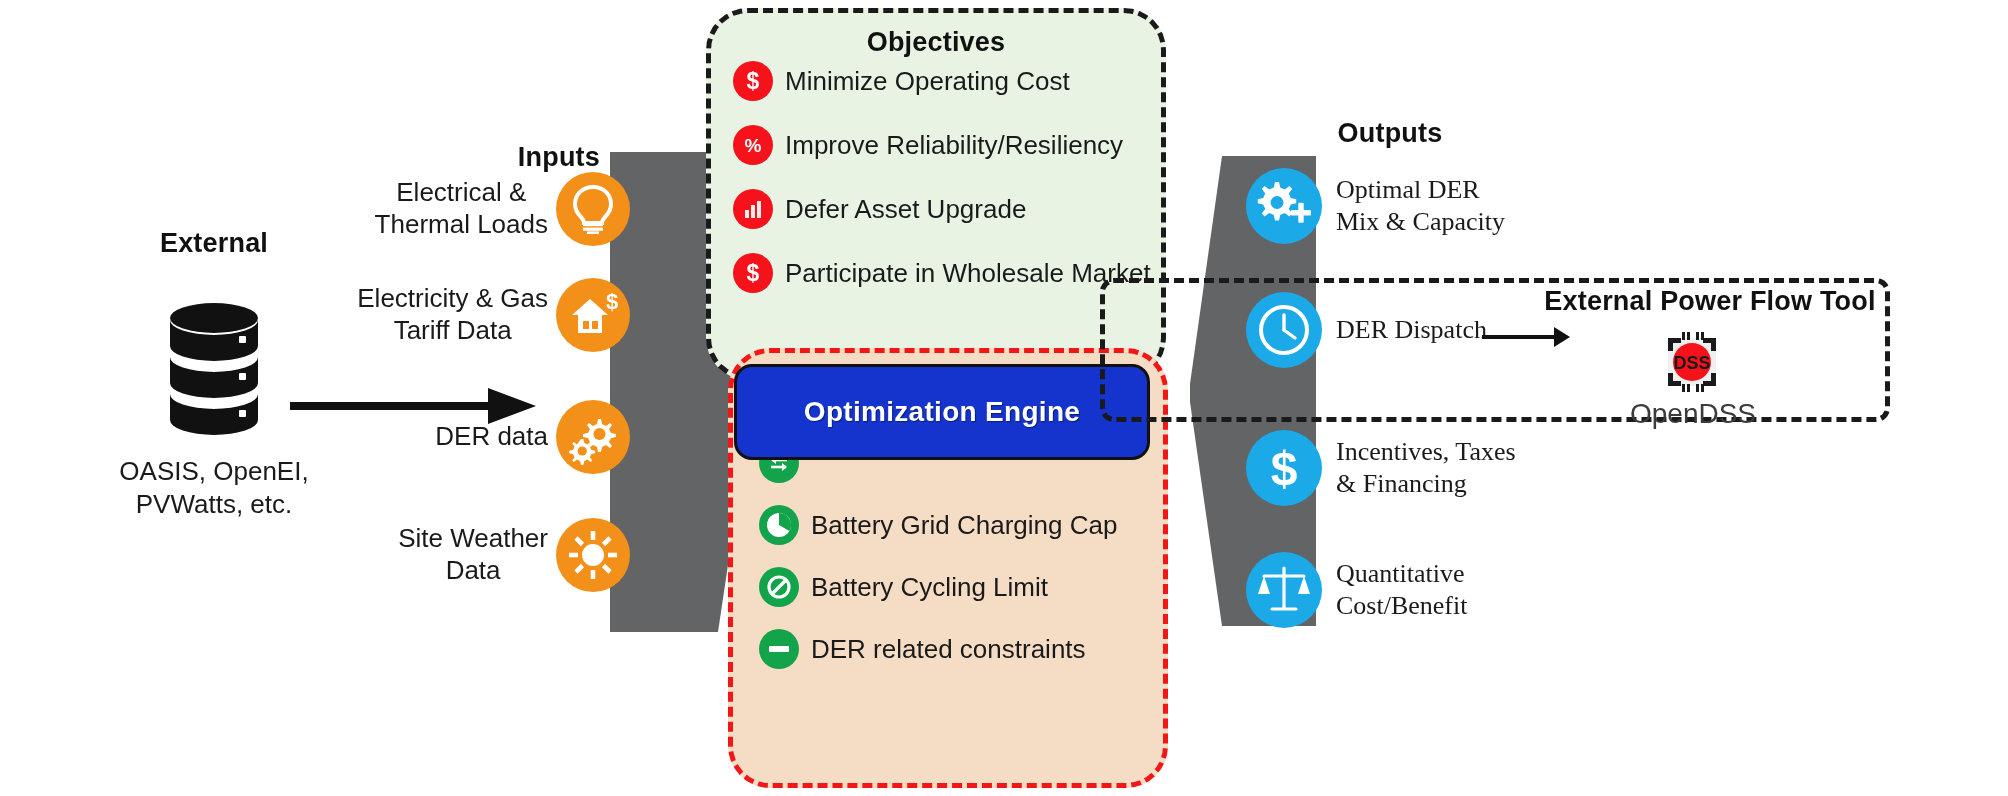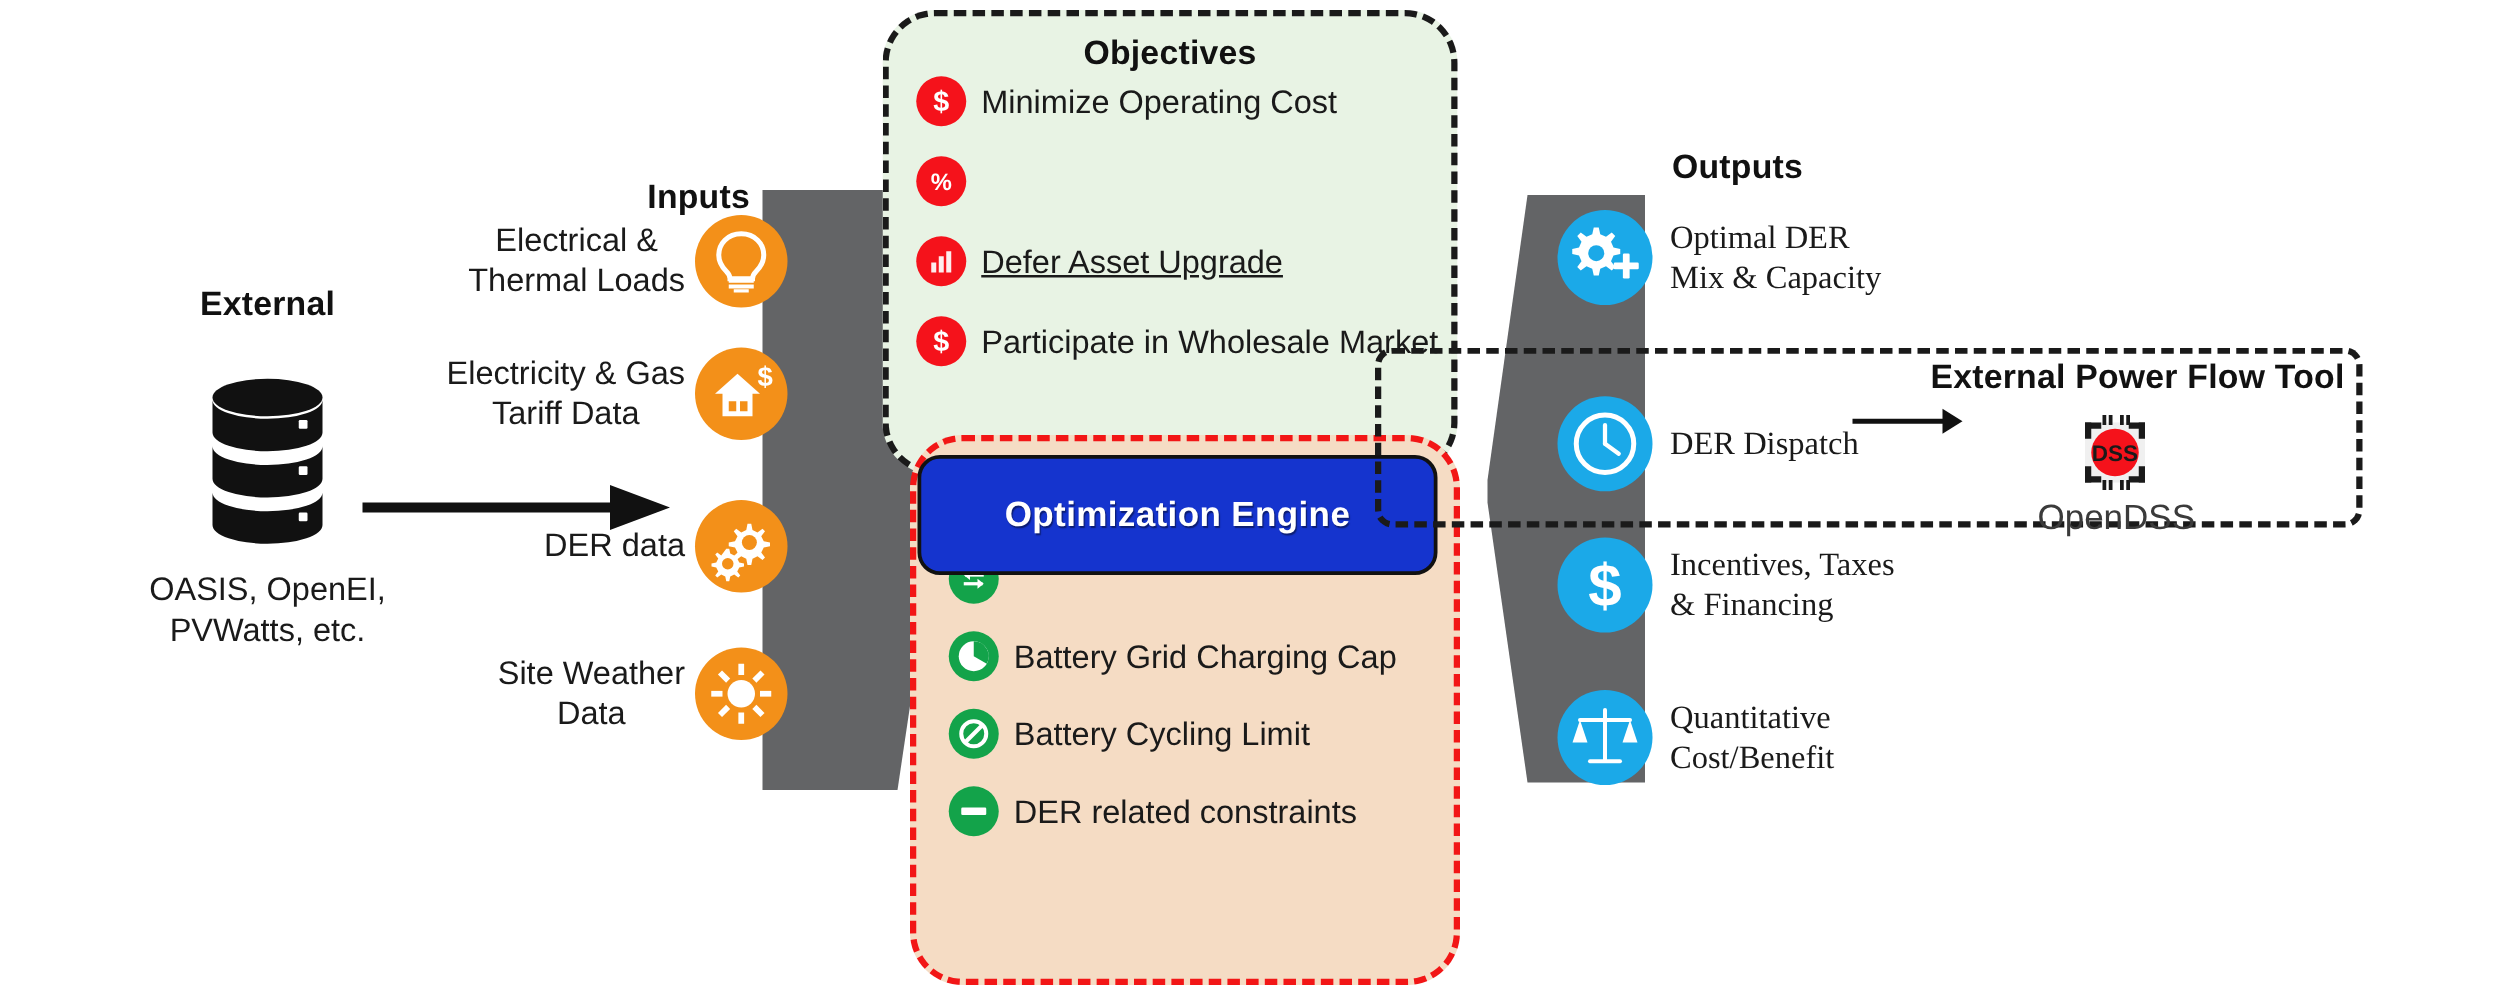--- a/index.html
+++ b/index.html
@@ -200,6 +200,7 @@
             <text x="13" y="20" text-anchor="middle" font-family="Liberation Sans, sans-serif" font-size="19" font-weight="bold" fill="#fff">%</text>
           </svg>
       </div>
+      <span class="obj-label">Improve Reliability/Resiliency</span>
     </div>
 
     <div class="obj-row" style="left:22px;top:176px;text-decoration:underline;">

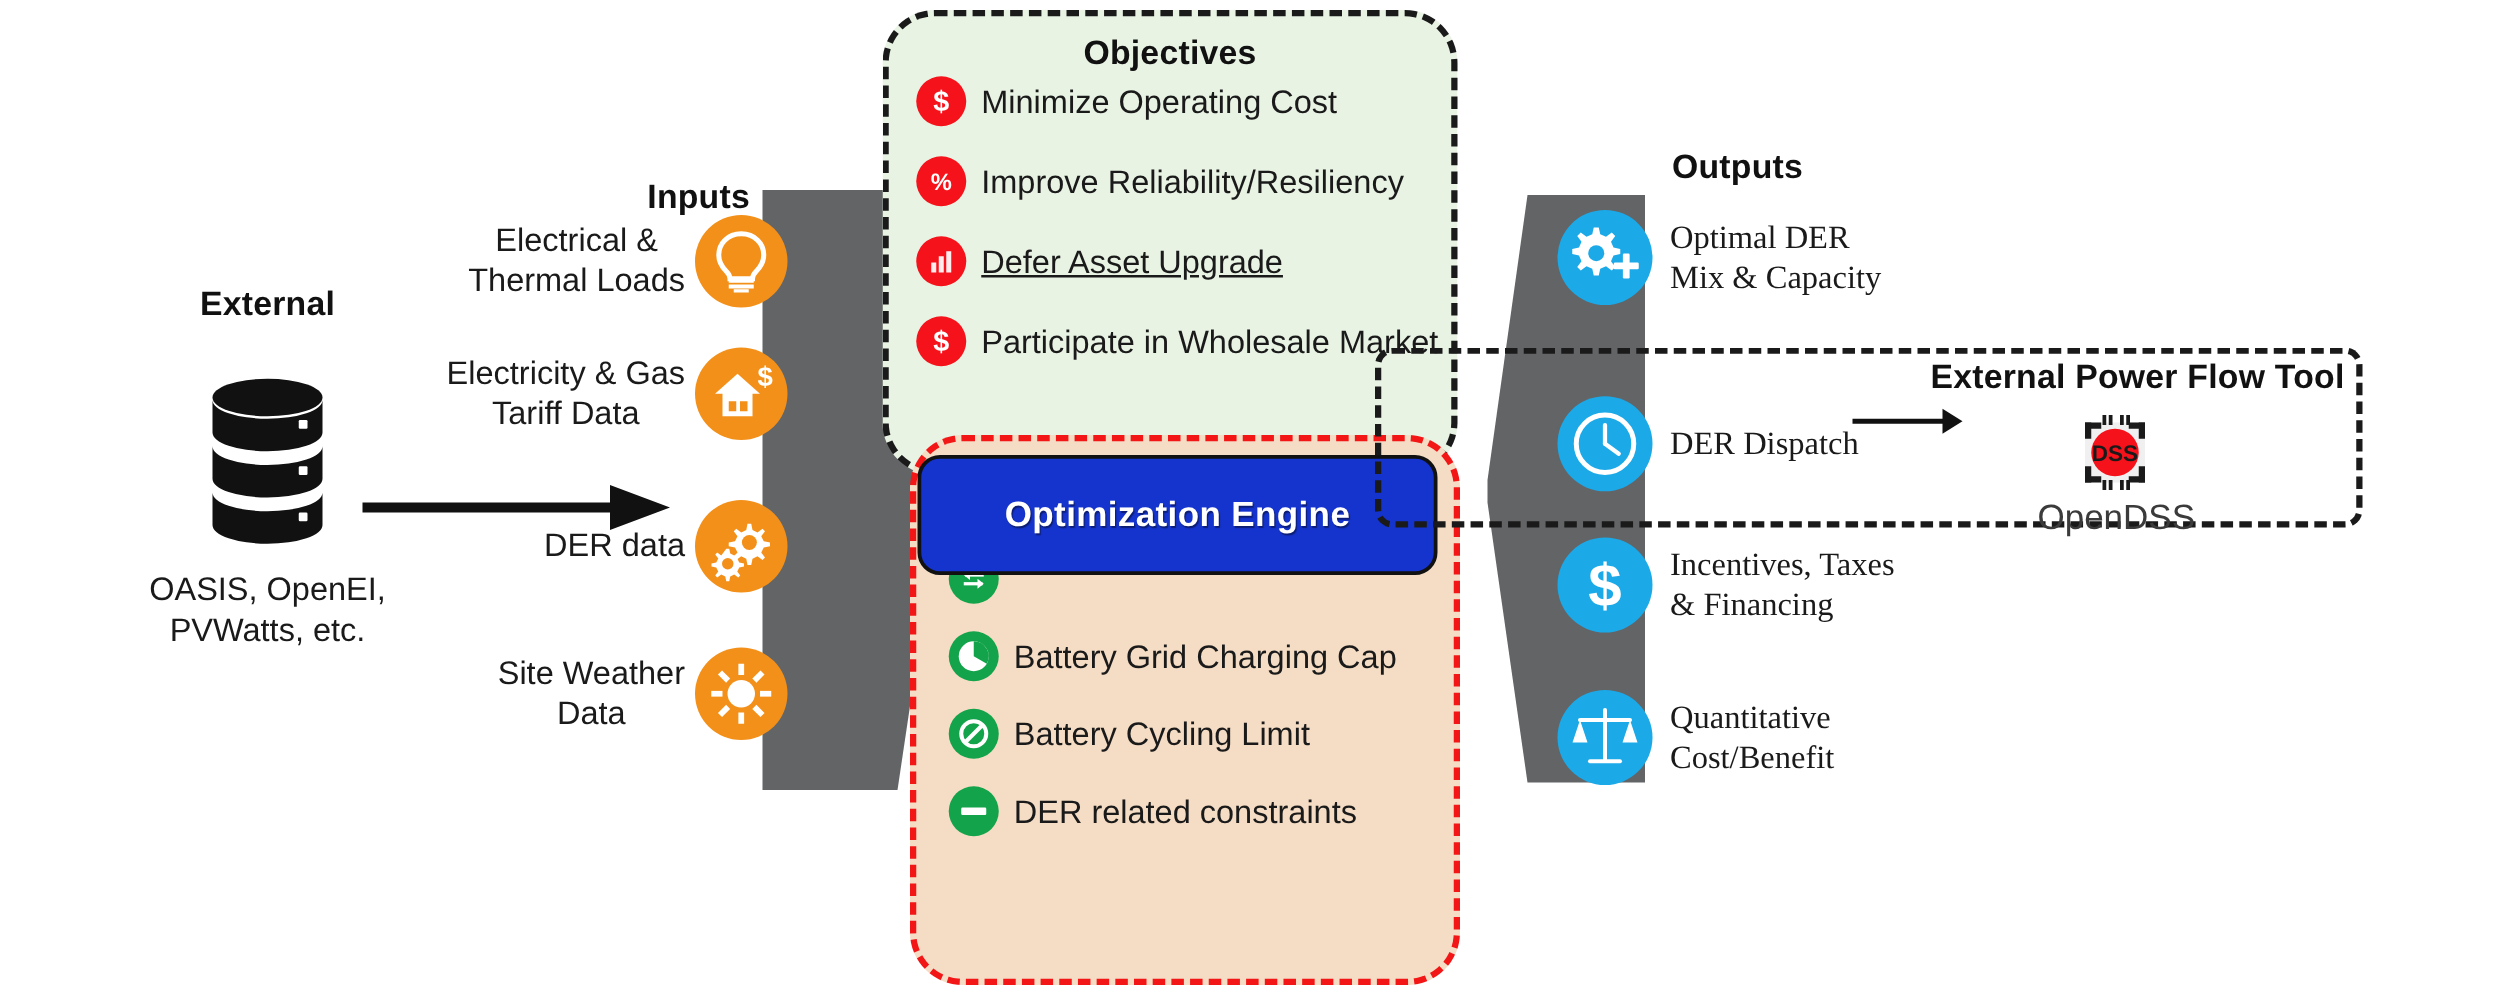--- a/index.html
+++ b/index.html
@@ -203,7 +203,7 @@
       <span class="obj-label">Improve Reliability/Resiliency</span>
     </div>
 
-    <div class="obj-row" style="left:22px;top:176px;text-decoration:underline;">
+    <div class="obj-row" style="left:22px;top:176px;">
       <div class="circ red" style="width:40px;height:40px;">
         <svg width="24" height="24" viewBox="0 0 24 24">
           <g fill="#fff" opacity=".92">

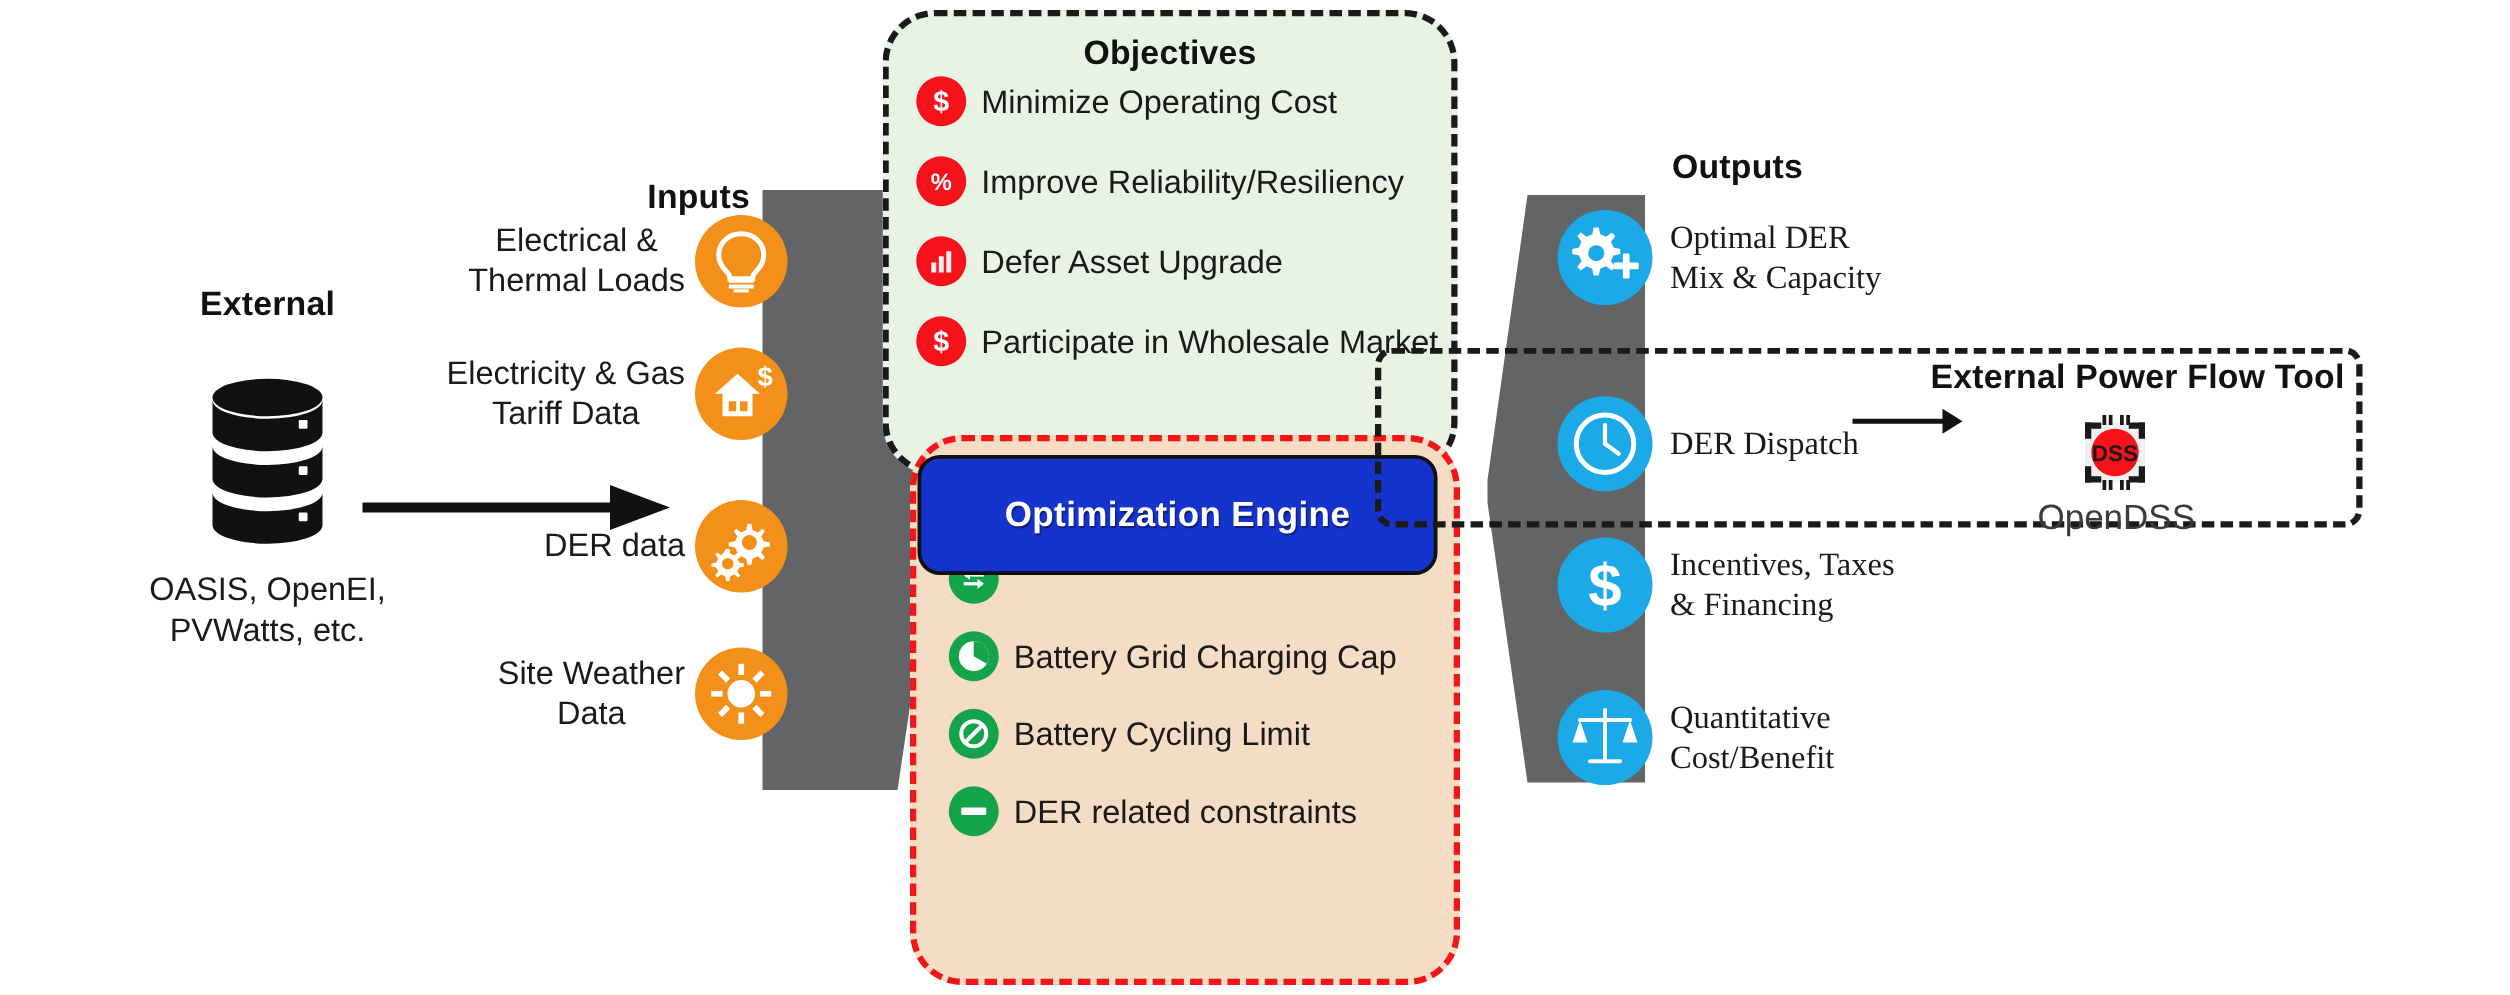--- a/index.html
+++ b/index.html
@@ -301,7 +301,7 @@
     </div>
   </div>
 
-  <div class="out-row" style="left:1246px;top:317px;">
+  <div class="out-row" style="left:1246px;top:292px;">
     <div class="circ blue" style="width:76px;height:76px;">
       <svg width="56" height="56" viewBox="0 0 56 56">
         <circle cx="28" cy="28" r="23" fill="none" stroke="#fff" stroke-width="4"></circle>

